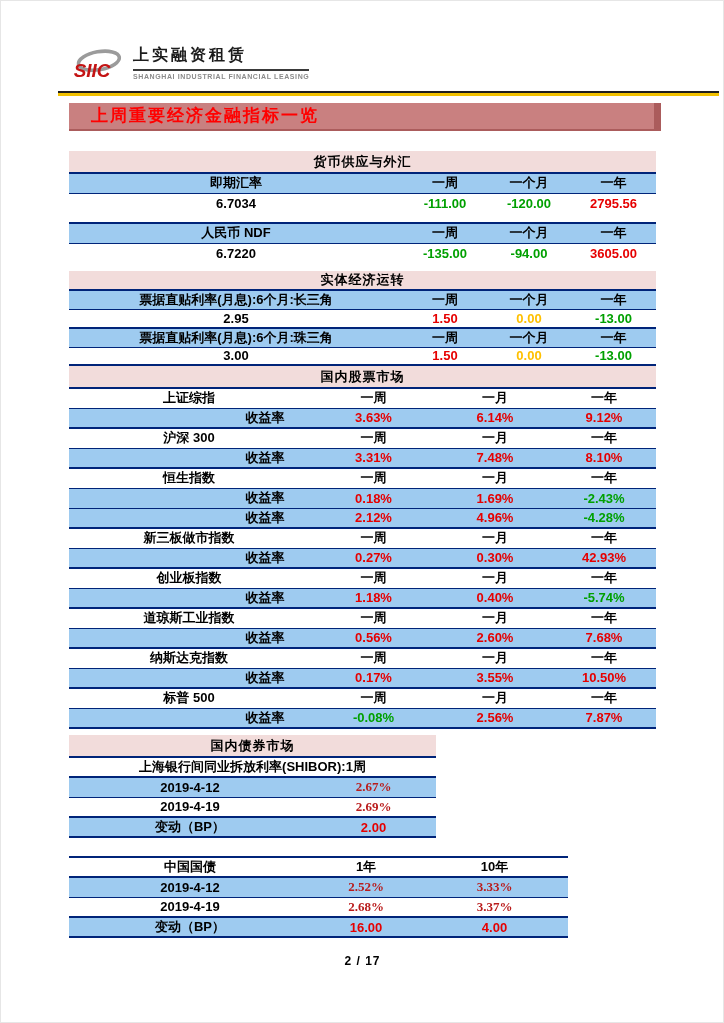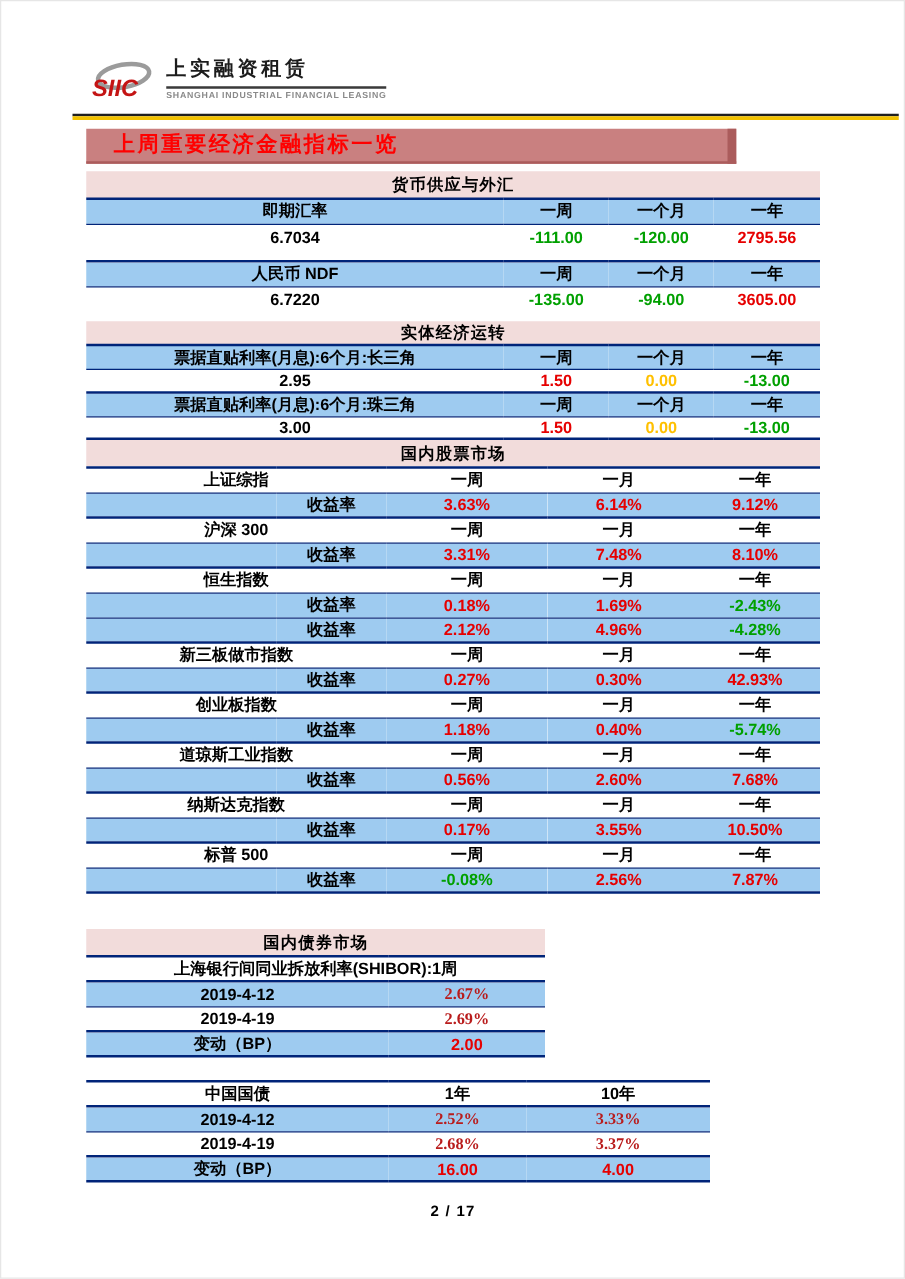--- a/index.html
+++ b/index.html
@@ -25,7 +25,7 @@
   .rule-dark{height:2px;background:#1f1f1f;}
   .rule-gold{height:3px;background:var(--gold);}
   .banner{
-    margin:7px 0 0 68px;width:520px;height:28px;
+    margin:7px 0 0 68px;width:592px;height:28px;
     background:var(--banner-bg);
     border-right:7px solid var(--banner-edge);
     border-bottom:2px solid var(--banner-edge);

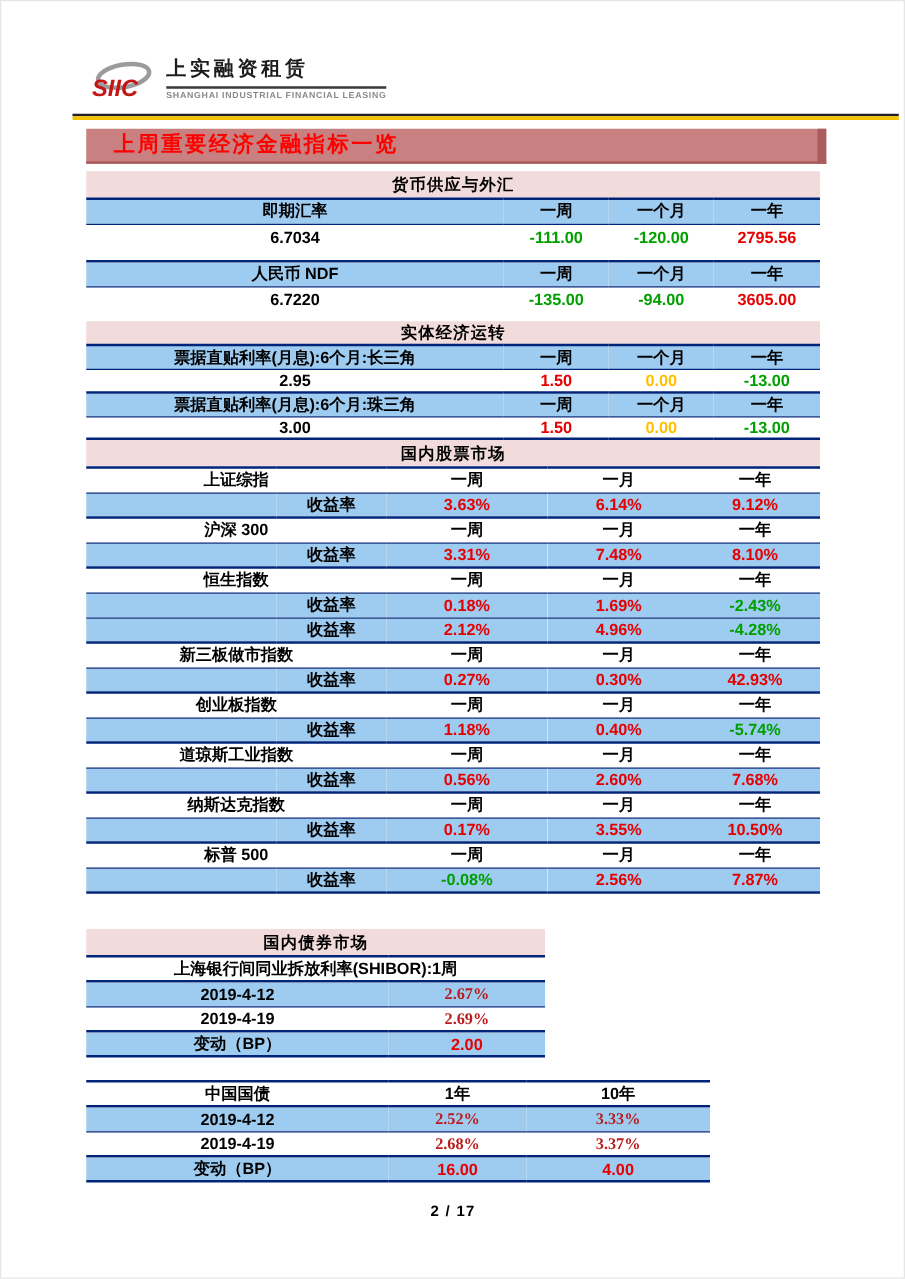--- a/index.html
+++ b/index.html
@@ -52,7 +52,7 @@
   td[data-color="green"]{color:var(--green);}
   td[data-color="yellow"]{color:var(--yellow);}
   td[data-color="black"]{color:#b91c1c;font-family:Liberation Serif, serif;}
-  .mt20{margin-top:6px;}
+  .mt20{margin-top:20px;}
   .mt8{margin-top:8px;}
   .footer{width:587px;margin:16px 0 0 68px;text-align:center;font-size:12px;letter-spacing:1px;}
 </style>

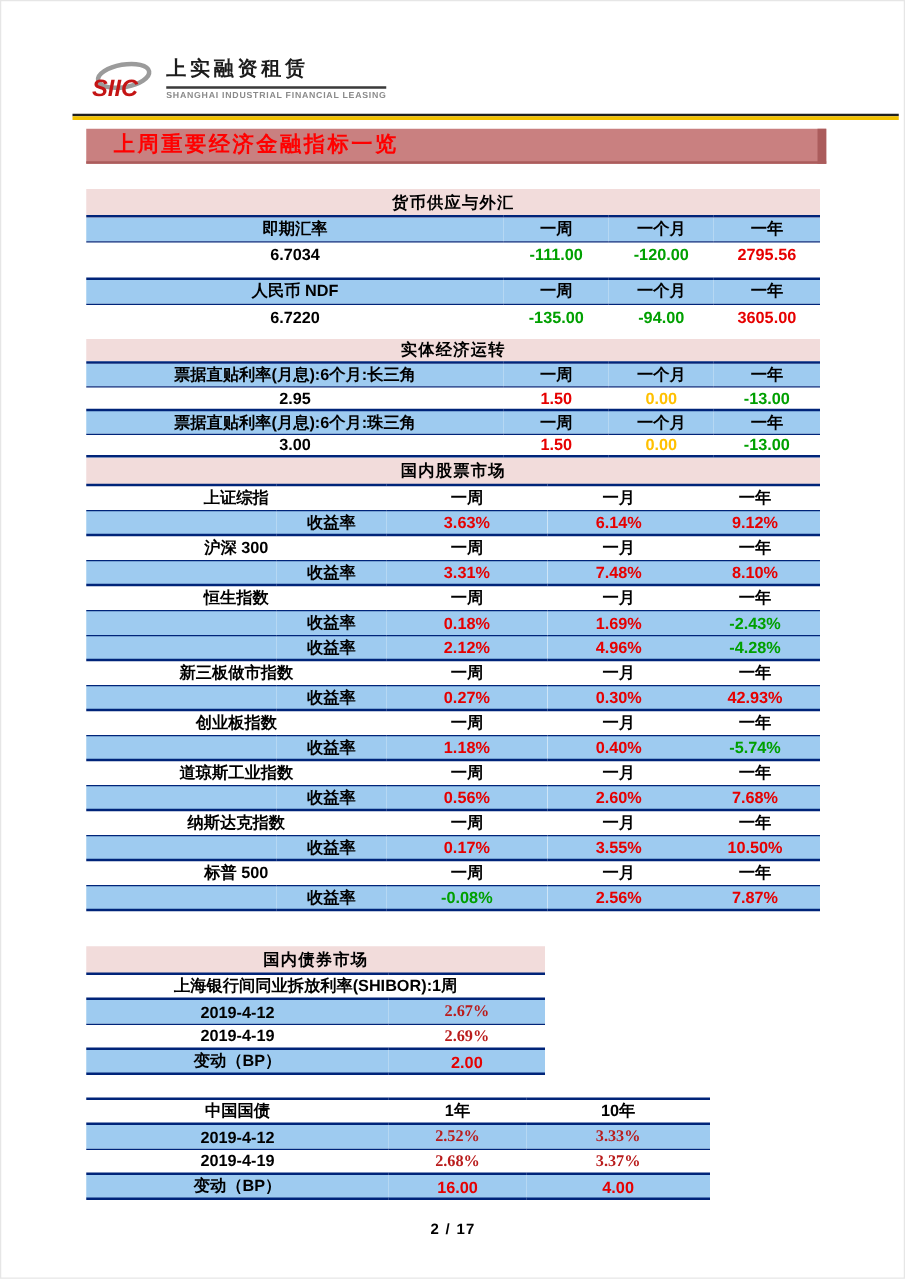--- a/index.html
+++ b/index.html
@@ -46,7 +46,7 @@
   table.btop{border-top:2px solid var(--navy);}
   tr.spacer td{height:10px;background:#fff;}
   table.eco td{height:18px;margin-top:28px;}
-  table.shibor{width:367px;margin-top:28px;}
+  table.shibor{width:367px;margin-top:6px;}
   table.treasury{width:499px;margin-top:18px;}
   td[data-color="red"]{color:var(--red);}
   td[data-color="green"]{color:var(--green);}

